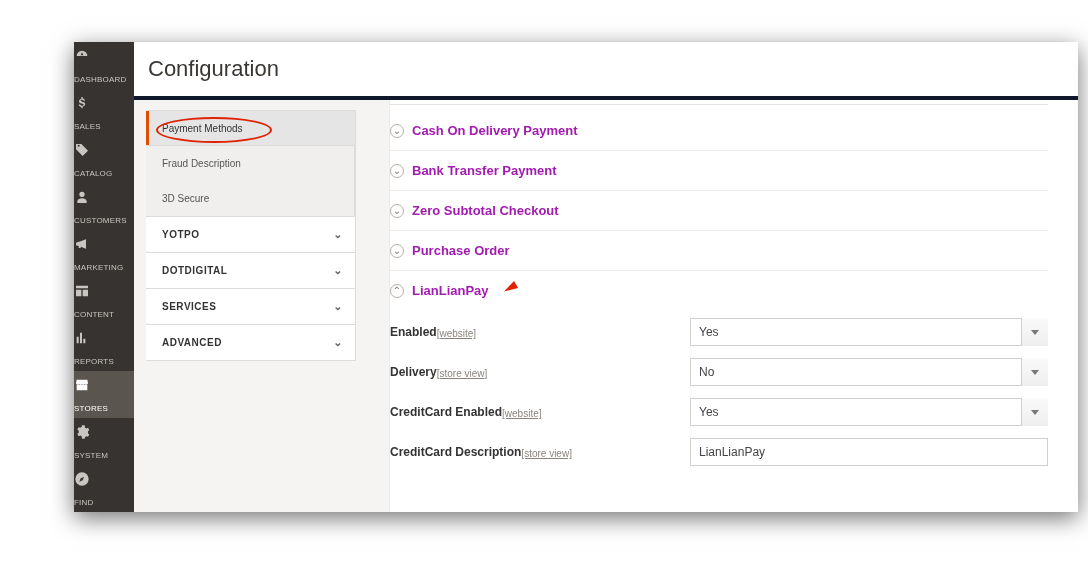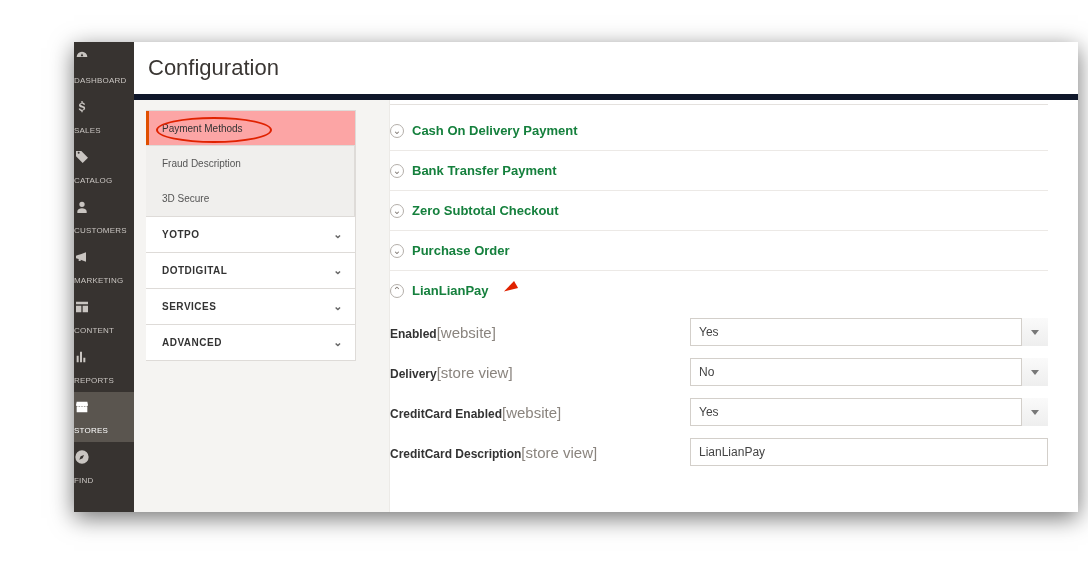--- a/index.html
+++ b/index.html
@@ -42,7 +42,7 @@
     left: 60px; right: 0; top: 0;
     height: 58px;
     background: #fff;
-    border-bottom: 6px solid #0f172a;
+    border-bottom: 4px solid #0f172a;
     display: flex; align-items: center; justify-content: space-between;
     padding: 0 10px 0 14px;
   }

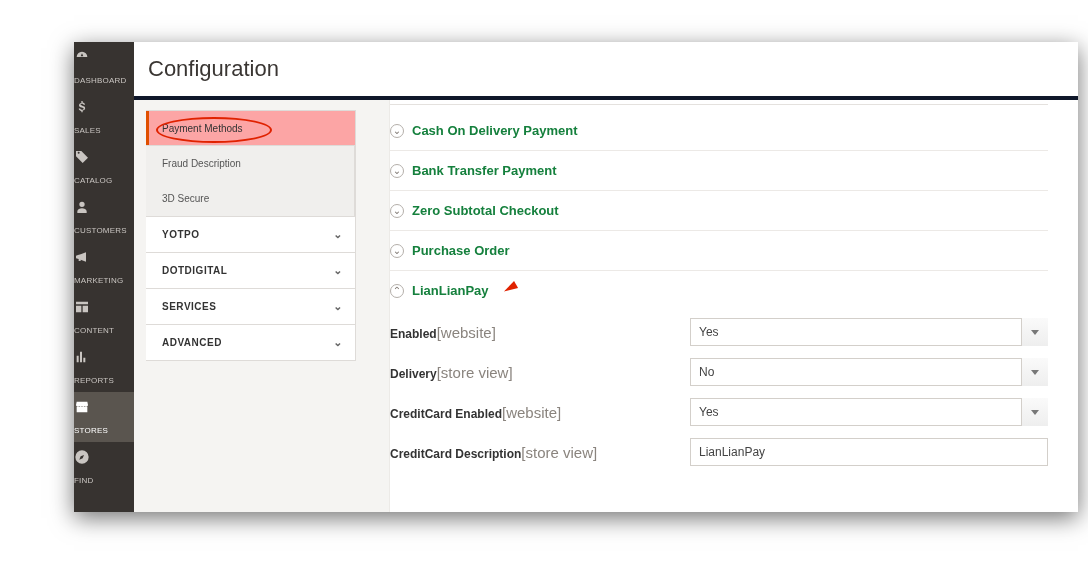--- a/index.html
+++ b/index.html
@@ -90,7 +90,7 @@
   .settings-panel .tab.active-tab {
     font-size: 10px;
     color: #333;
-    background: #fca5a5;
+    background: #e5e5e5;
   }
   .settings-panel .tab.active-tab::before {
     content: "";

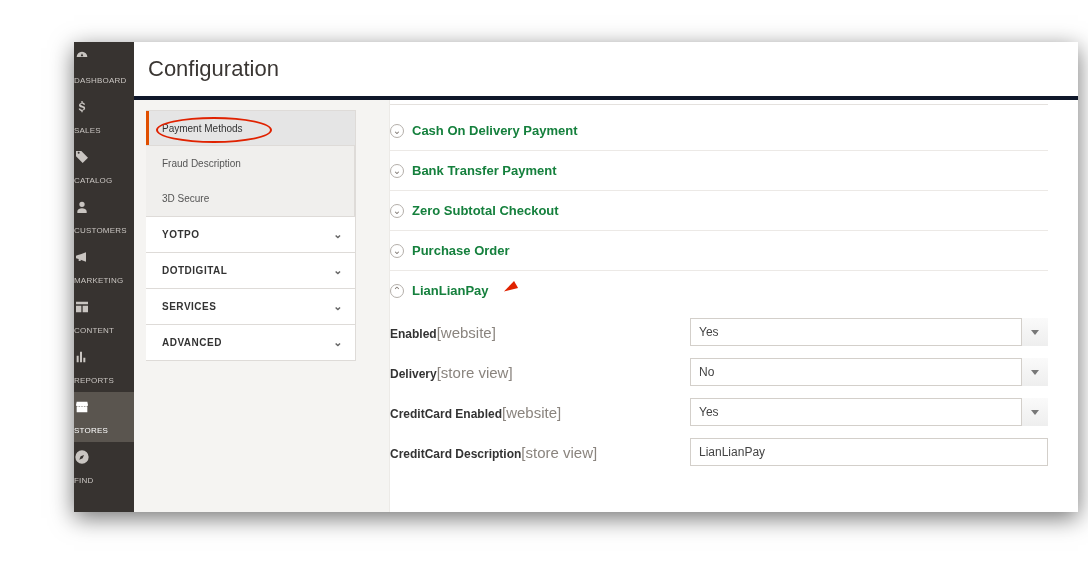--- a/index.html
+++ b/index.html
@@ -164,7 +164,7 @@
     font-size: 10px; color: #7d7670; line-height: 1;
     flex-shrink: 0;
   }
-  .acc-row .label { font-size: 13px; color: #15803d; font-weight: 600; }
+  .acc-row .label { font-size: 13px; color: #a21caf; font-weight: 600; }
   .acc-row.open .toggle { color: #7d7670; }
 
   

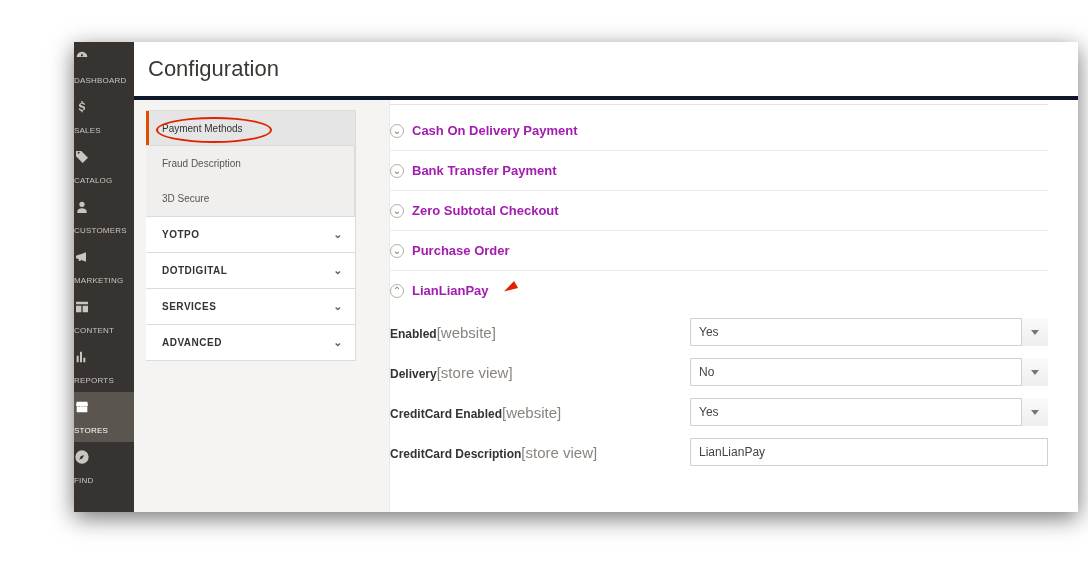--- a/index.html
+++ b/index.html
@@ -193,7 +193,7 @@
     font-size: 12px; color: #333; font-weight: 600;
     display: flex; flex-direction: row; align-items: flex-end;
   }
-  .form-row .scope { font-size: 15px; color: #8a847e; font-weight: 400; }
+  .form-row .scope { font-size: 10px; color: #8a847e; font-weight: 400; text-decoration: underline; }
   .form-row .control { flex: 1; display: flex; }
   .form-row select, .form-row input[type=text] {
     flex: 1;

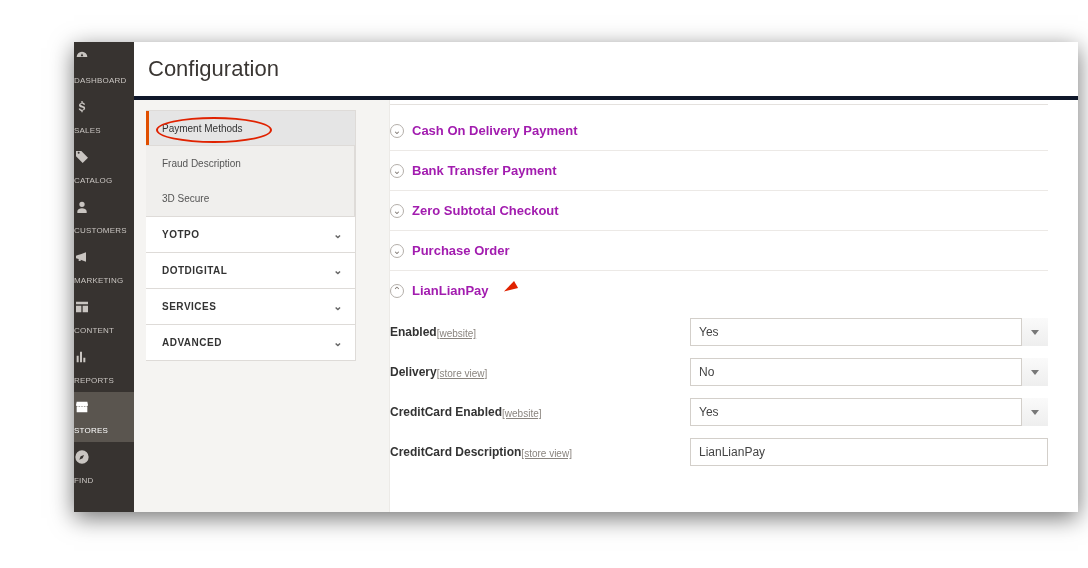--- a/index.html
+++ b/index.html
@@ -282,6 +282,12 @@
     </div>
     <div class="nav-item">
       <svg viewBox="0 0 24 24">
+          <path d="M12 8a4 4 0 1 0 4 4 4 4 0 0 0-4-4zm9 4a7.9 7.9 0 0 0-.1-1.2l2.1-1.6-2-3.4-2.5 1a8 8 0 0 0-2-1.2L16 2h-4l-.5 2.6a8 8 0 0 0-2 1.2l-2.5-1-2 3.4L7.1 10A7.9 7.9 0 0 0 7 12a7.9 7.9 0 0 0 .1 1.2L5 14.8l2 3.4 2.5-1a8 8 0 0 0 2 1.2L12 22h4l.5-2.6a8 8 0 0 0 2-1.2l2.5 1 2-3.4-2.1-1.6A7.9 7.9 0 0 0 21 12z"></path>
+        </svg>
+      <span class="lbl">SYSTEM</span>
+    </div>
+    <div class="nav-item">
+      <svg viewBox="0 0 24 24">
           <path d="M12 2a10 10 0 1 0 10 10A10 10 0 0 0 12 2zm3 7-2 5-5 2 2-5z"></path>
         </svg>
       <span class="lbl">FIND</span>

